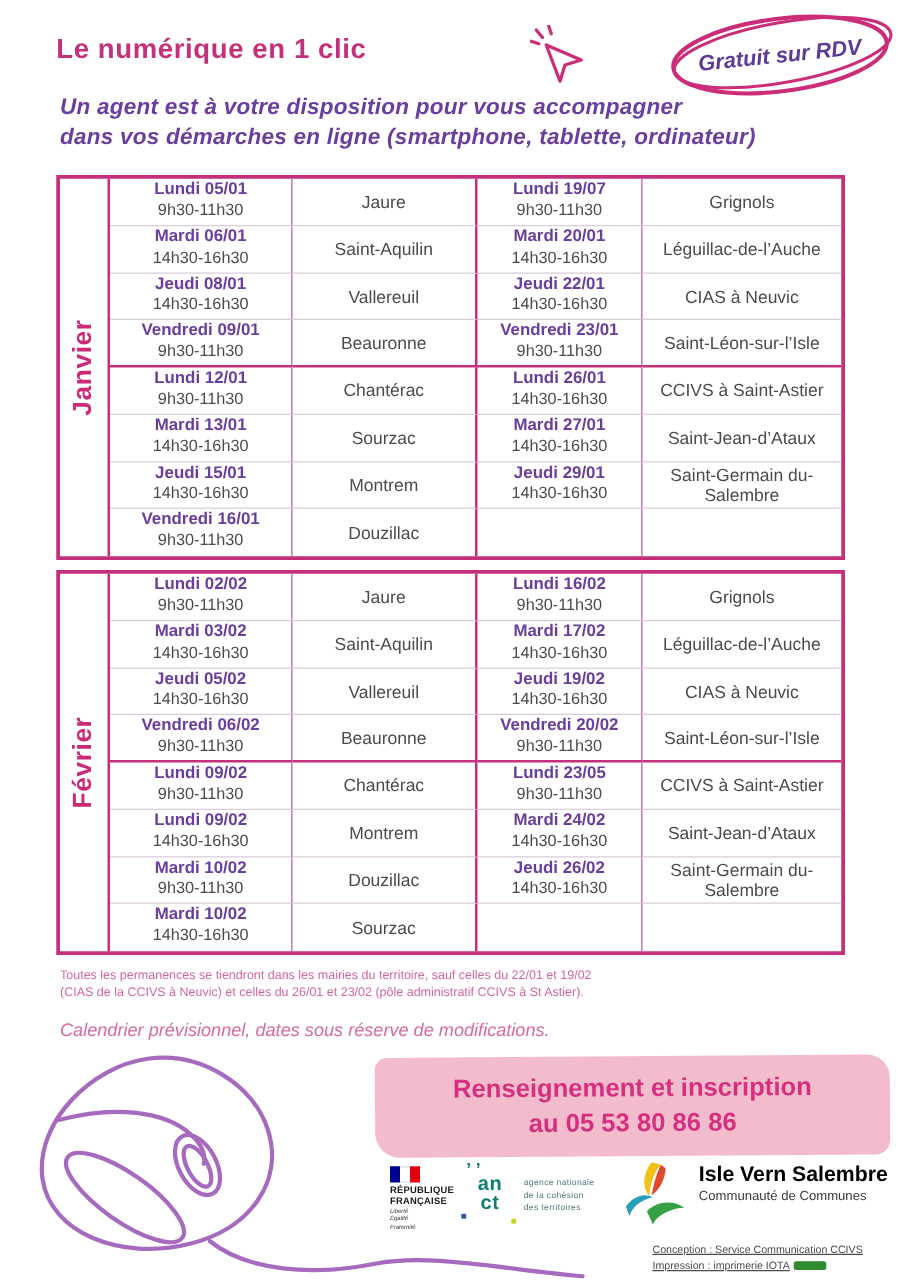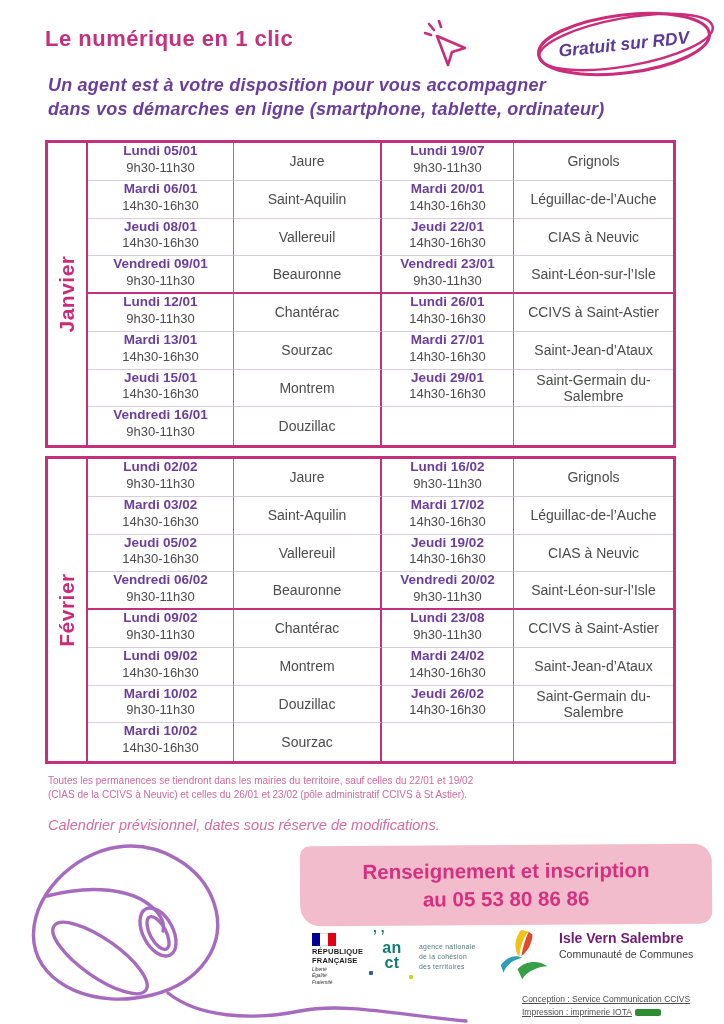--- a/index.html
+++ b/index.html
@@ -287,7 +287,7 @@
     </div>
     <div class="cell place-cell pl">Chantérac</div>
     <div class="cell date-cell dr">
-      <div class="day">Lundi 23/08</div>
+      <div class="day">Lundi 23/05</div>
       <div class="time">9h30-11h30</div>
     </div>
     <div class="cell place-cell pr">CCIVS à Saint-Astier</div>

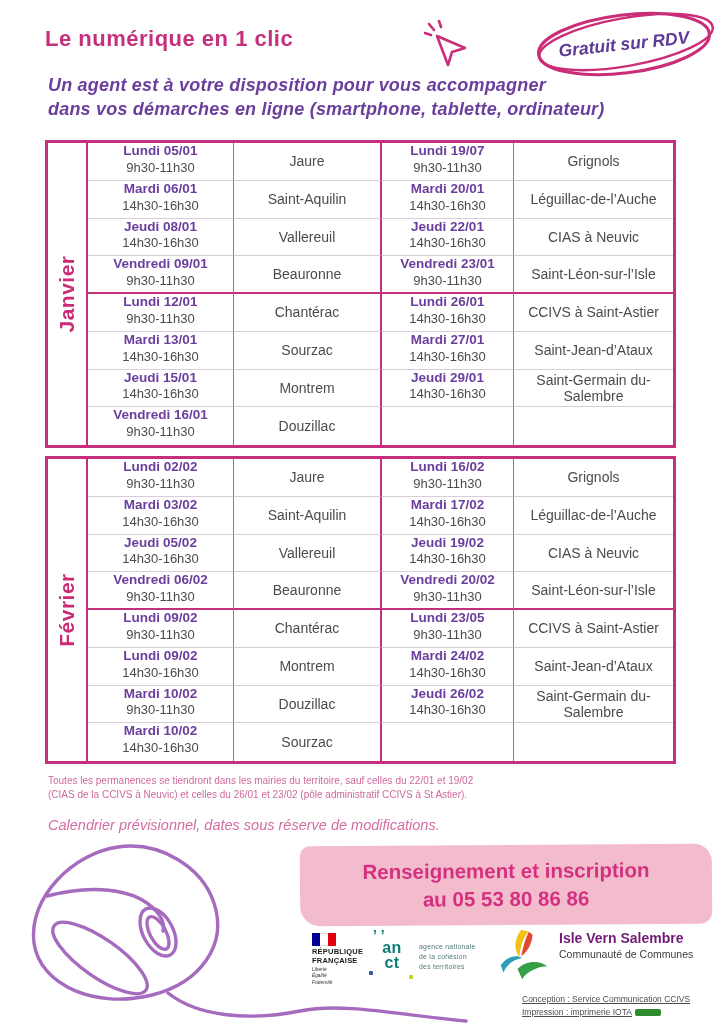--- a/index.html
+++ b/index.html
@@ -113,7 +113,7 @@
   .anct-text{font-size:6.8px;color:#50797b;line-height:1.45;margin-left:6px;margin-top:9px;letter-spacing:0.3px;}
   .ivs-logo{position:absolute;left:497px;top:927px;display:flex;align-items:flex-start;}
   .ivs-text{margin-left:6px;margin-top:4px;}
-  .ivs-name{font-size:14px;font-weight:700;color:#701a75;line-height:1.05;}
+  .ivs-name{font-size:17px;font-weight:700;color:#000000;line-height:1.05;}
   .ivs-sub{font-size:10.5px;font-weight:400;color:#3c3c3c;margin-top:2px;}
   .credits{position:absolute;left:522px;top:993px;font-size:8.5px;color:#4d4d4d;line-height:1.5;text-decoration:underline;}
   .imprim-mark{

